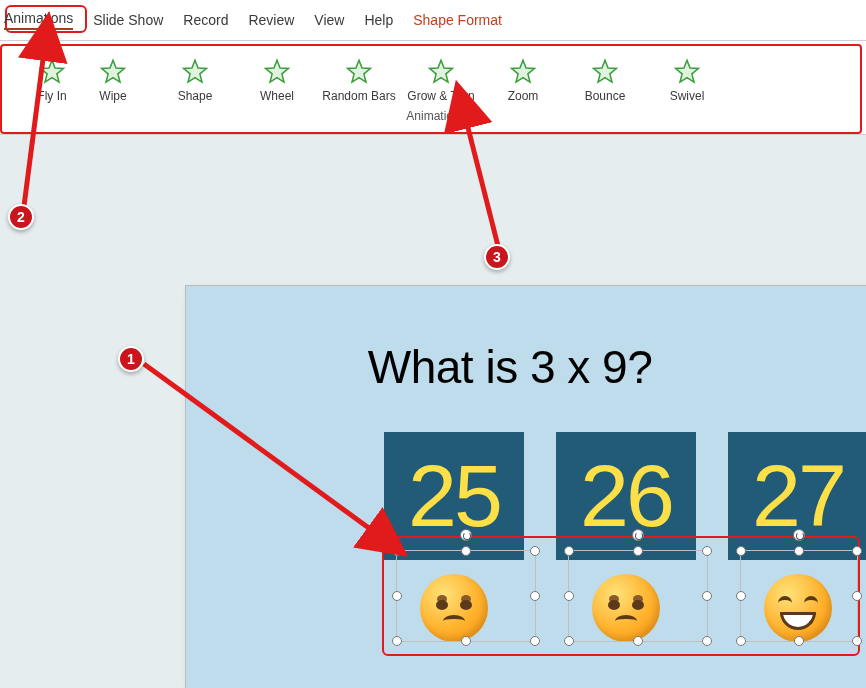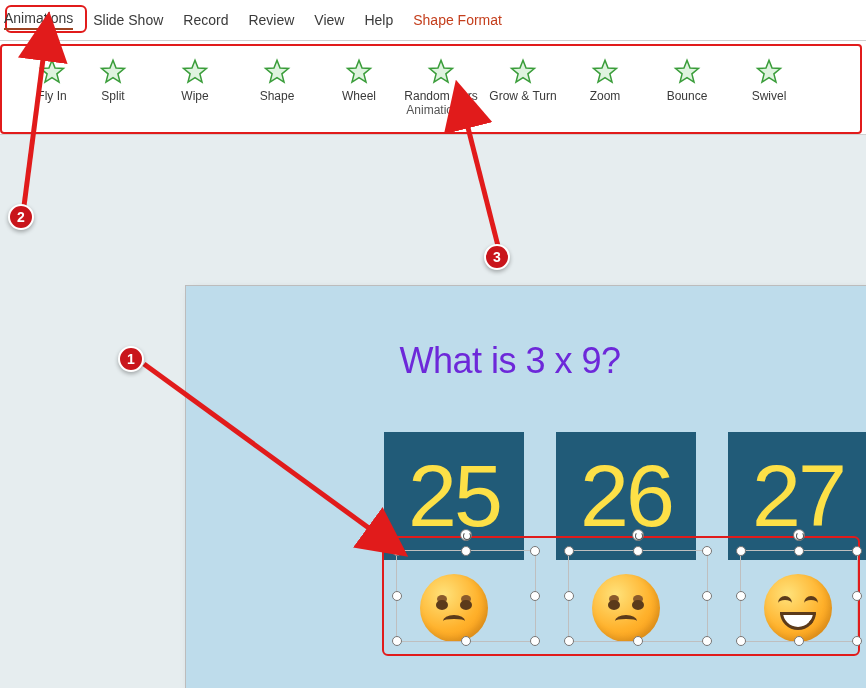--- a/index.html
+++ b/index.html
@@ -281,12 +281,6 @@
             <path d="M12 2 L14.6 8.6 L21.8 9 L16.2 13.6 L18 20.6 L12 16.8 L6 20.6 L7.8 13.6 L2.2 9 L9.4 8.6 Z" fill="#dff3df" stroke="#3a9d3a" stroke-width="1.3"></path>
           </svg></span>
         <span>Fly In</span>
-      </div>
-      <div class="anim-item" style="width: 82px;">
-        <span><svg viewBox="0 0 24 24">
-            <path d="M12 2 L14.6 8.6 L21.8 9 L16.2 13.6 L18 20.6 L12 16.8 L6 20.6 L7.8 13.6 L2.2 9 L9.4 8.6 Z" fill="#dff3df" stroke="#3a9d3a" stroke-width="1.3"></path>
-          </svg></span>
-        <span>Split</span>
       </div>
       <div class="anim-item" style="width: 82px;">
         <span><svg viewBox="0 0 24 24">

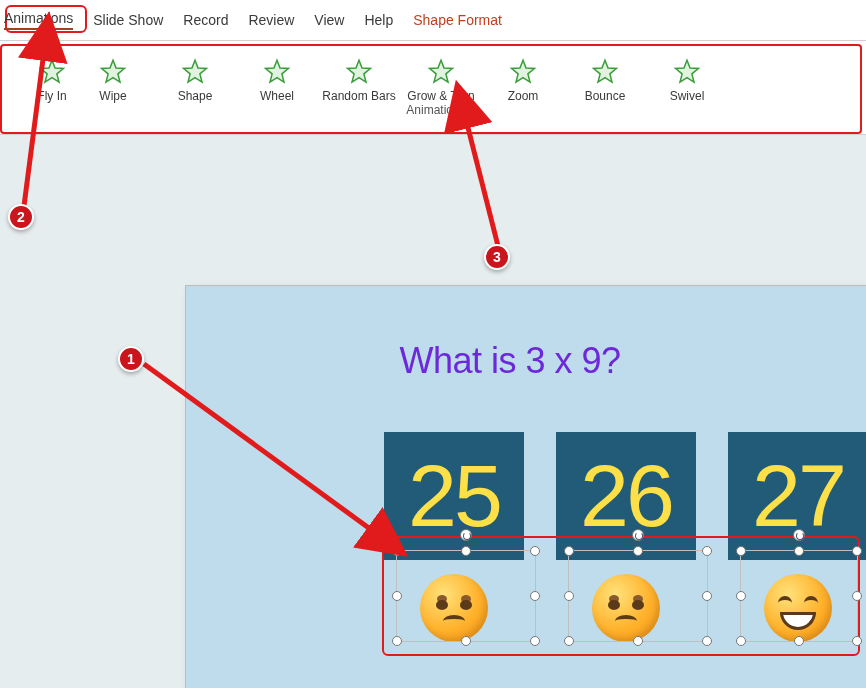--- a/index.html
+++ b/index.html
@@ -80,6 +80,7 @@
     text-align: center;
     font-size: 12px;
     color: #555;
+    margin-top: 6px;
   }
 
   

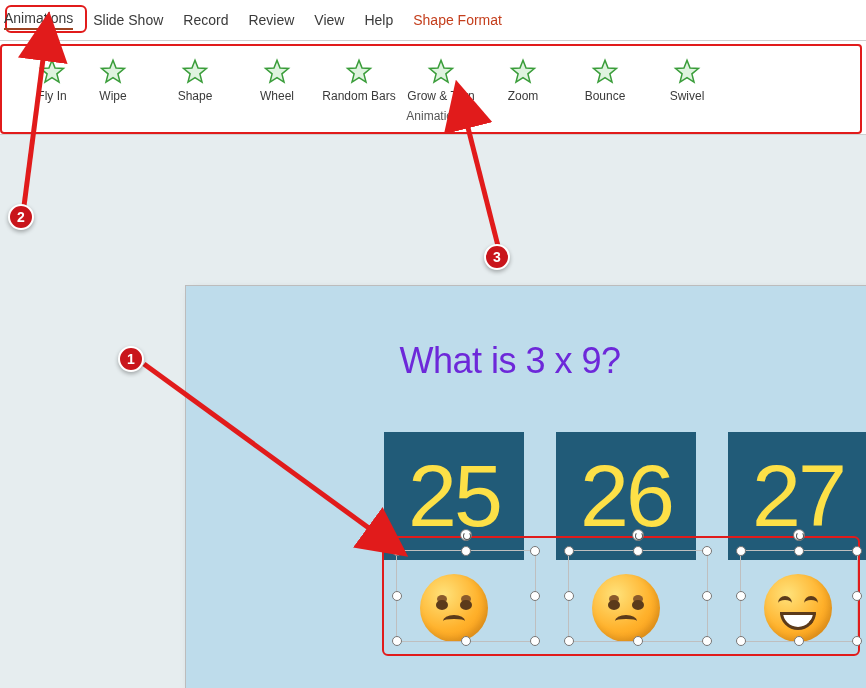--- a/index.html
+++ b/index.html
@@ -99,8 +99,8 @@
     left: 0; right: 32px;
     text-align: center;
     font-family: Aptos, "Segoe UI", Arial, sans-serif;
-    font-size: 36px;
-    color: #6d28d9;
+    font-size: 46px;
+    color: #000000;
     letter-spacing: -0.5px;
   }
 

